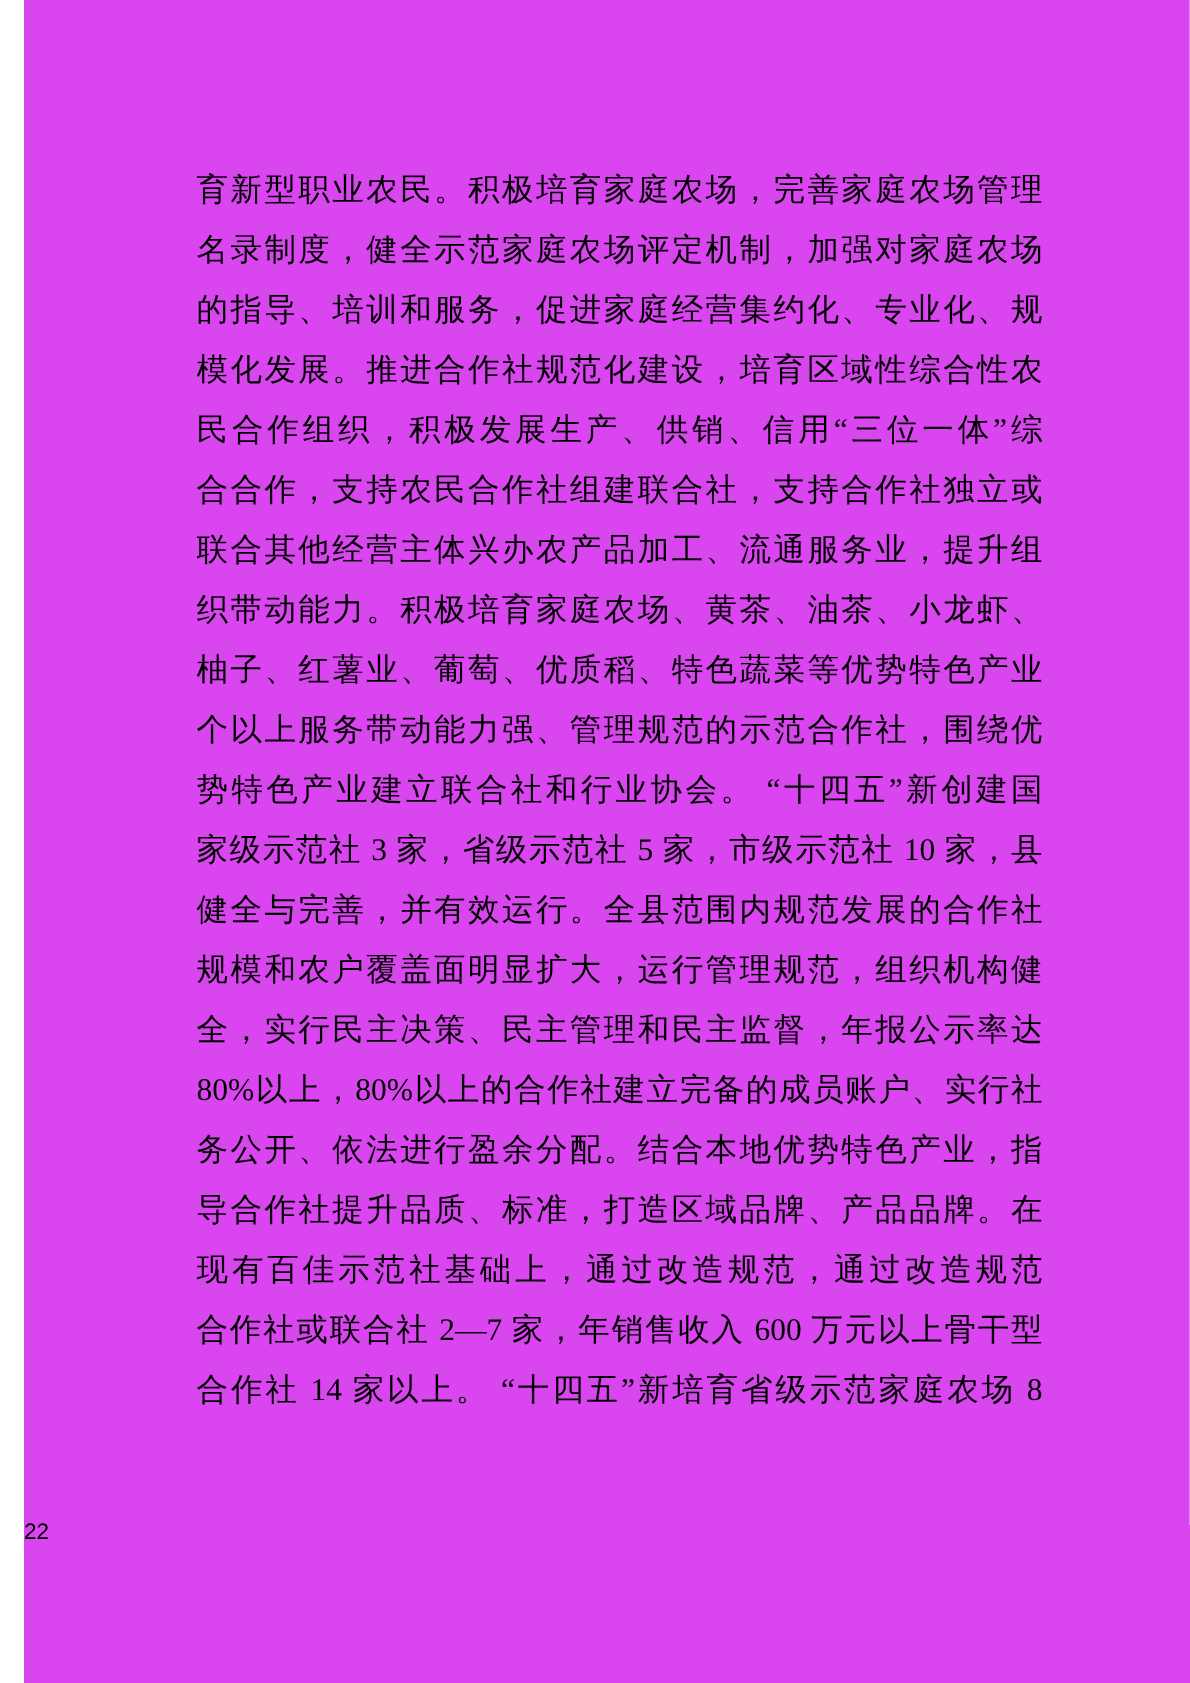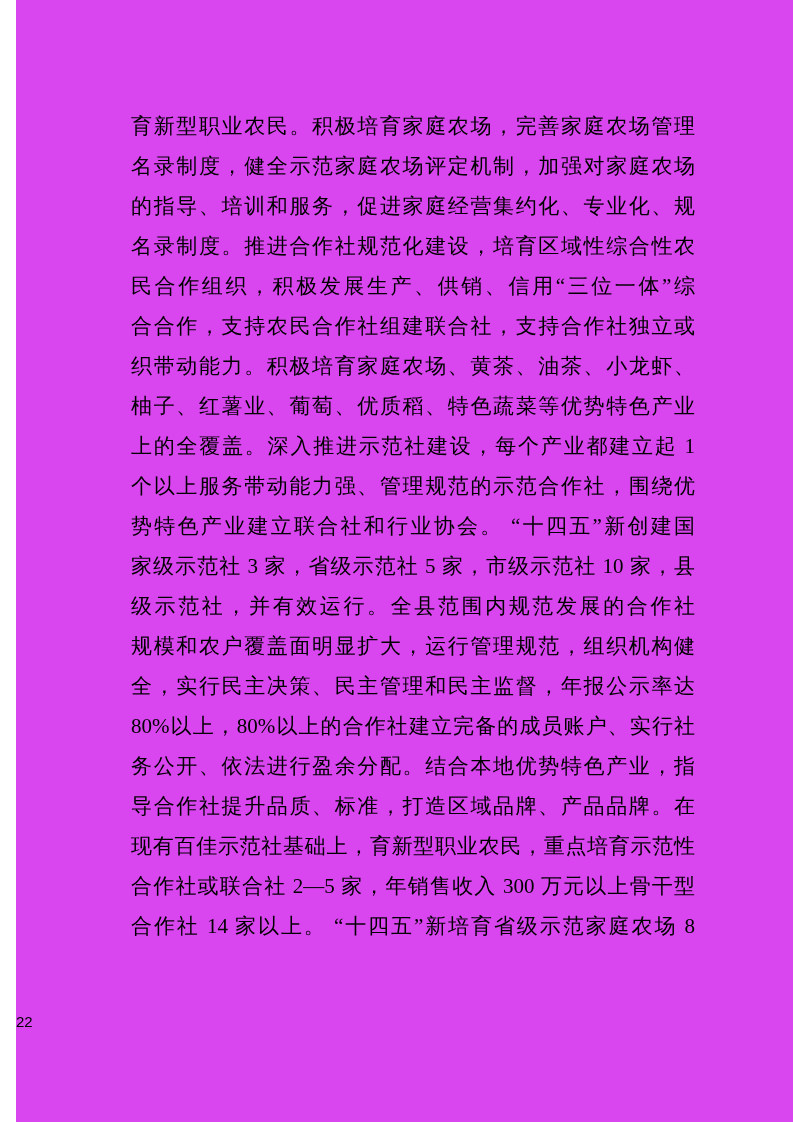--- a/index.html
+++ b/index.html
@@ -60,7 +60,7 @@
       <div class="line">育新型职业农民。积极培育家庭农场，完善家庭农场管理</div>
       <div class="line">名录制度，健全示范家庭农场评定机制，加强对家庭农场</div>
       <div class="line">的指导、培训和服务，促进家庭经营集约化、专业化、规</div>
-      <div class="line">名录制度。推进合作社规范化建设，培育区域性综合性农</div>
+      <div class="line">模化发展。推进合作社规范化建设，培育区域性综合性农</div>
       <div class="line">民合作组织，积极发展生产、供销、信用“三位一体”综</div>
       <div class="line">合合作，支持农民合作社组建联合社，支持合作社独立或</div>
       <div class="line">织带动能力。积极培育家庭农场、黄茶、油茶、小龙虾、</div>

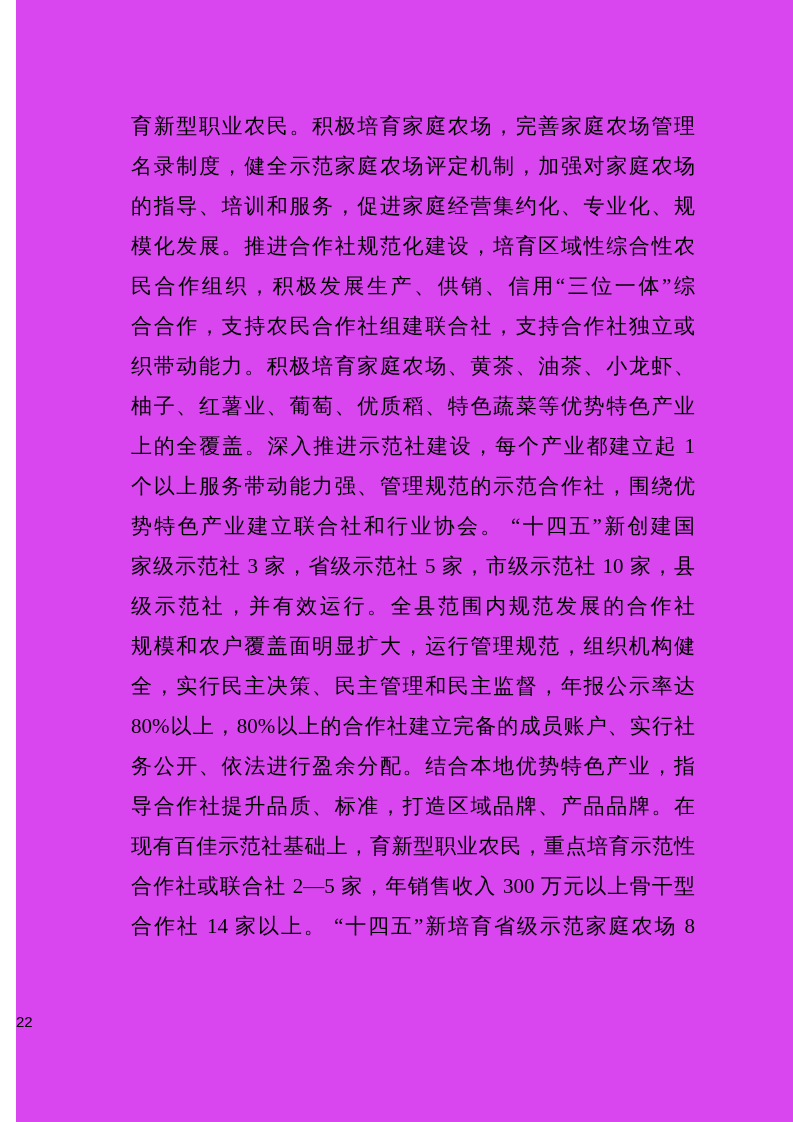--- a/index.html
+++ b/index.html
@@ -63,6 +63,7 @@
       <div class="line">模化发展。推进合作社规范化建设，培育区域性综合性农</div>
       <div class="line">民合作组织，积极发展生产、供销、信用“三位一体”综</div>
       <div class="line">合合作，支持农民合作社组建联合社，支持合作社独立或</div>
+      <div class="line">联合其他经营主体兴办农产品加工、流通服务业，提升组</div>
       <div class="line">织带动能力。积极培育家庭农场、黄茶、油茶、小龙虾、</div>
       <div class="line">柚子、红薯业、葡萄、优质稻、特色蔬菜等优势特色产业</div>
       <div class="line">上的全覆盖。深入推进示范社建设，每个产业都建立起 1</div>

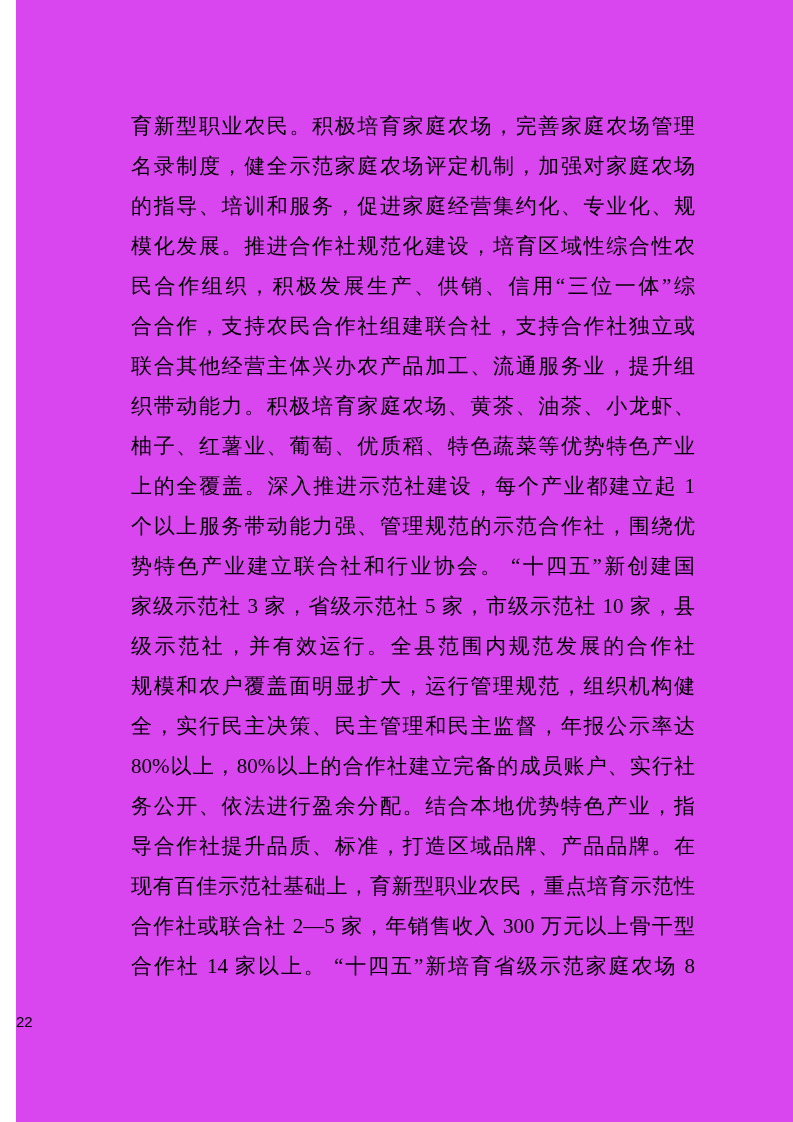--- a/index.html
+++ b/index.html
@@ -66,7 +66,6 @@
       <div class="line">联合其他经营主体兴办农产品加工、流通服务业，提升组</div>
       <div class="line">织带动能力。积极培育家庭农场、黄茶、油茶、小龙虾、</div>
       <div class="line">柚子、红薯业、葡萄、优质稻、特色蔬菜等优势特色产业</div>
-      <div class="line">上的全覆盖。深入推进示范社建设，每个产业都建立起 1</div>
       <div class="line">个以上服务带动能力强、管理规范的示范合作社，围绕优</div>
       <div class="line">势特色产业建立联合社和行业协会。 “十四五”新创建国</div>
       <div class="line">家级示范社 3 家，省级示范社 5 家，市级示范社 10 家，县</div>

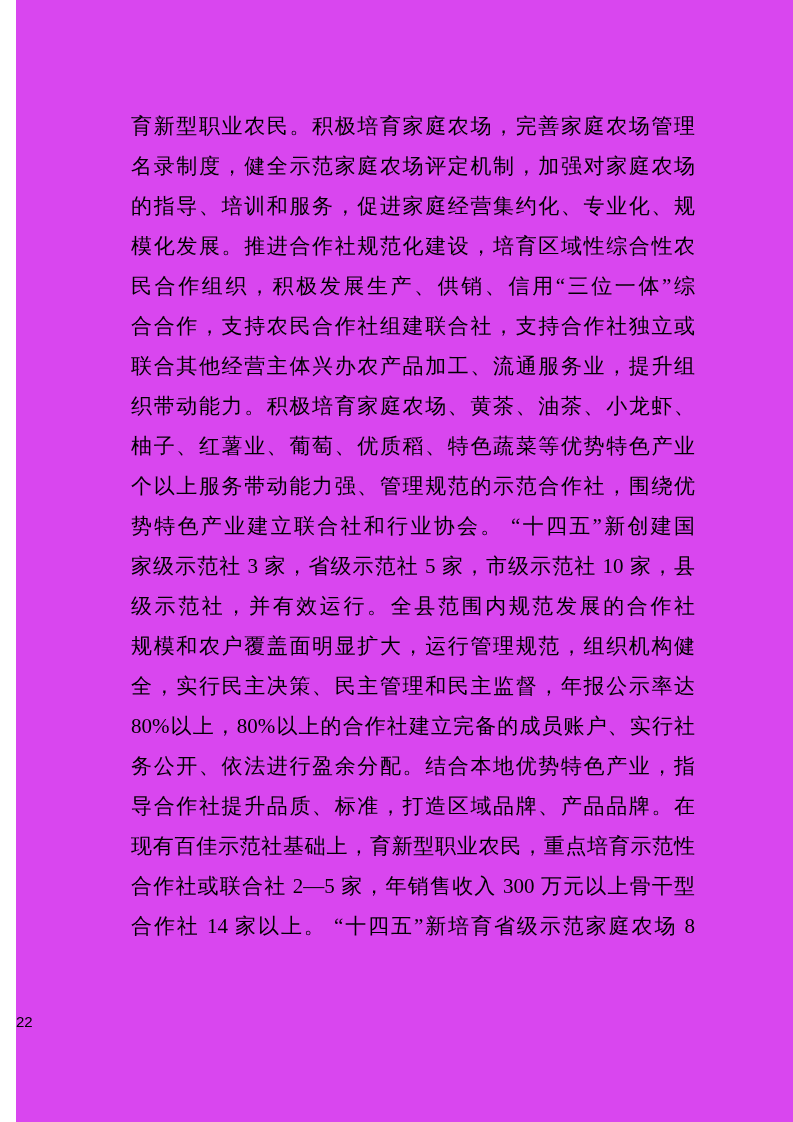--- a/index.html
+++ b/index.html
@@ -69,7 +69,7 @@
       <div class="line">个以上服务带动能力强、管理规范的示范合作社，围绕优</div>
       <div class="line">势特色产业建立联合社和行业协会。 “十四五”新创建国</div>
       <div class="line">家级示范社 3 家，省级示范社 5 家，市级示范社 10 家，县</div>
-      <div class="line">级示范社，并有效运行。全县范围内规范发展的合作社</div>
+      <div class="line">健全与完善，并有效运行。全县范围内规范发展的合作社</div>
       <div class="line">规模和农户覆盖面明显扩大，运行管理规范，组织机构健</div>
       <div class="line">全，实行民主决策、民主管理和民主监督，年报公示率达</div>
       <div class="line">80%以上，80%以上的合作社建立完备的成员账户、实行社</div>

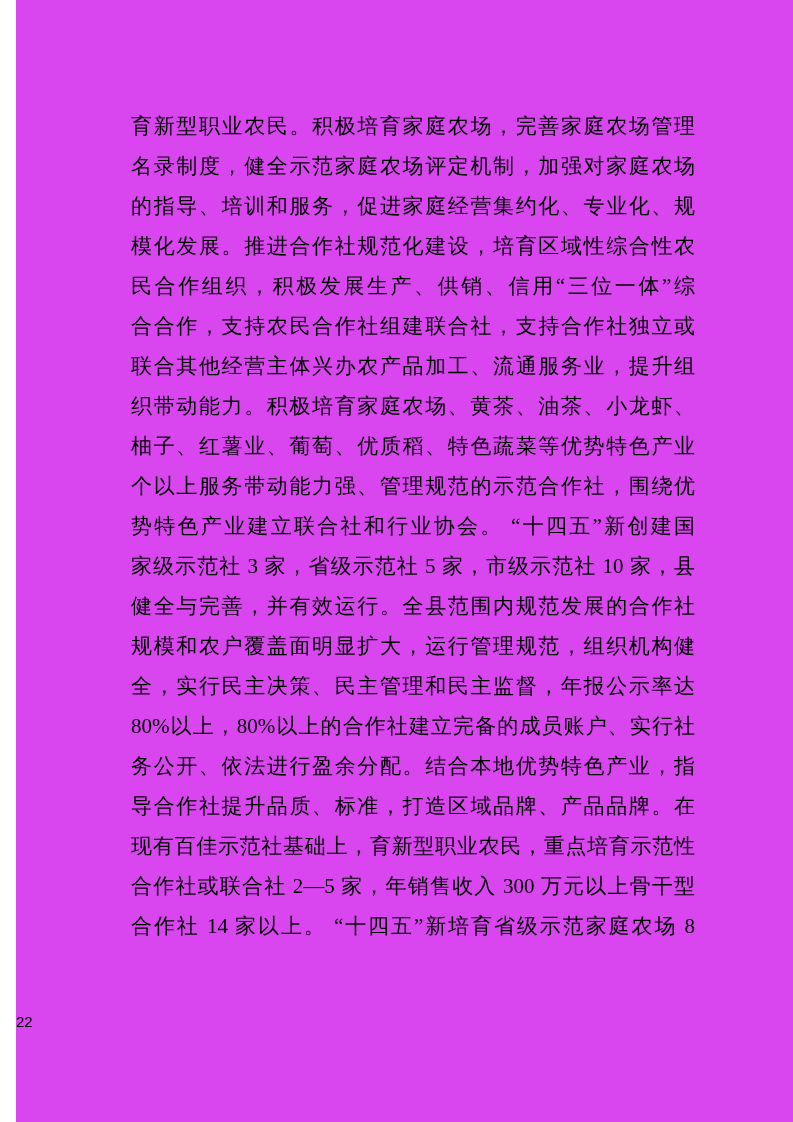--- a/index.html
+++ b/index.html
@@ -75,7 +75,7 @@
       <div class="line">80%以上，80%以上的合作社建立完备的成员账户、实行社</div>
       <div class="line">务公开、依法进行盈余分配。结合本地优势特色产业，指</div>
       <div class="line">导合作社提升品质、标准，打造区域品牌、产品品牌。在</div>
-      <div class="line">现有百佳示范社基础上，育新型职业农民，重点培育示范性</div>
+      <div class="line">现有百佳示范社基础上，通过改造规范，通过改造规范</div>
       <div class="line">合作社或联合社 2—5 家，年销售收入 300 万元以上骨干型</div>
       <div class="line">合作社 14 家以上。 “十四五”新培育省级示范家庭农场 8</div>
     </div>

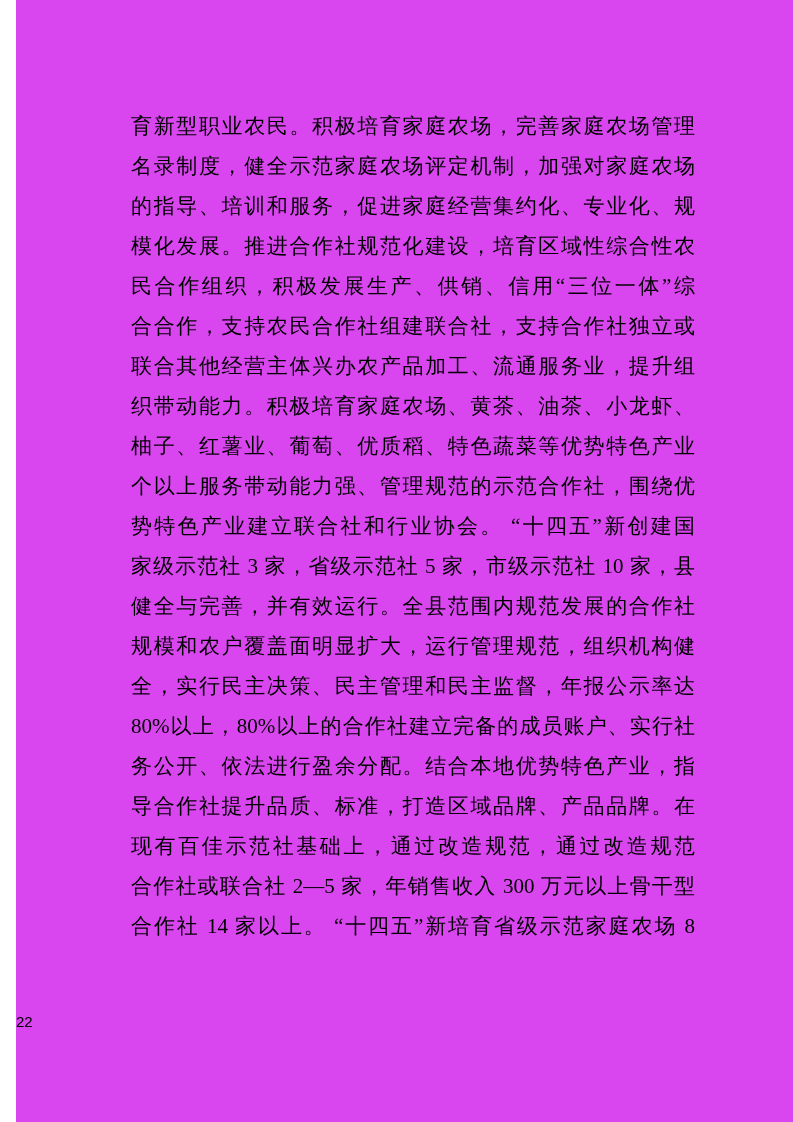--- a/index.html
+++ b/index.html
@@ -76,7 +76,7 @@
       <div class="line">务公开、依法进行盈余分配。结合本地优势特色产业，指</div>
       <div class="line">导合作社提升品质、标准，打造区域品牌、产品品牌。在</div>
       <div class="line">现有百佳示范社基础上，通过改造规范，通过改造规范</div>
-      <div class="line">合作社或联合社 2—5 家，年销售收入 300 万元以上骨干型</div>
+      <div class="line">合作社或联合社 2—7 家，年销售收入 600 万元以上骨干型</div>
       <div class="line">合作社 14 家以上。 “十四五”新培育省级示范家庭农场 8</div>
     </div>
   <div class="page-number">22</div>

